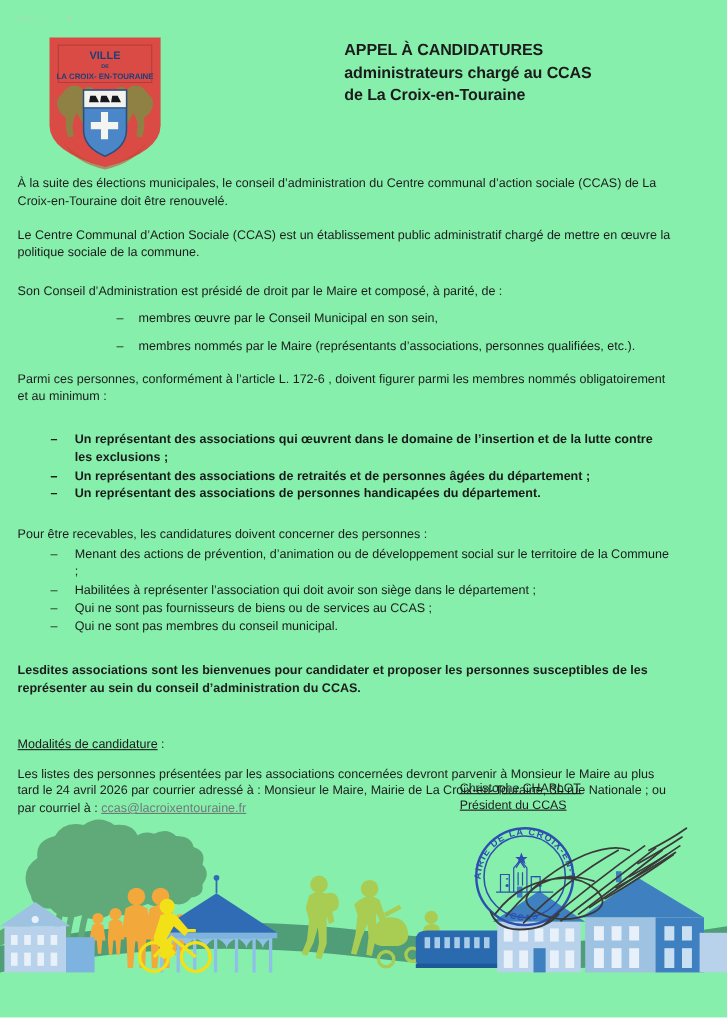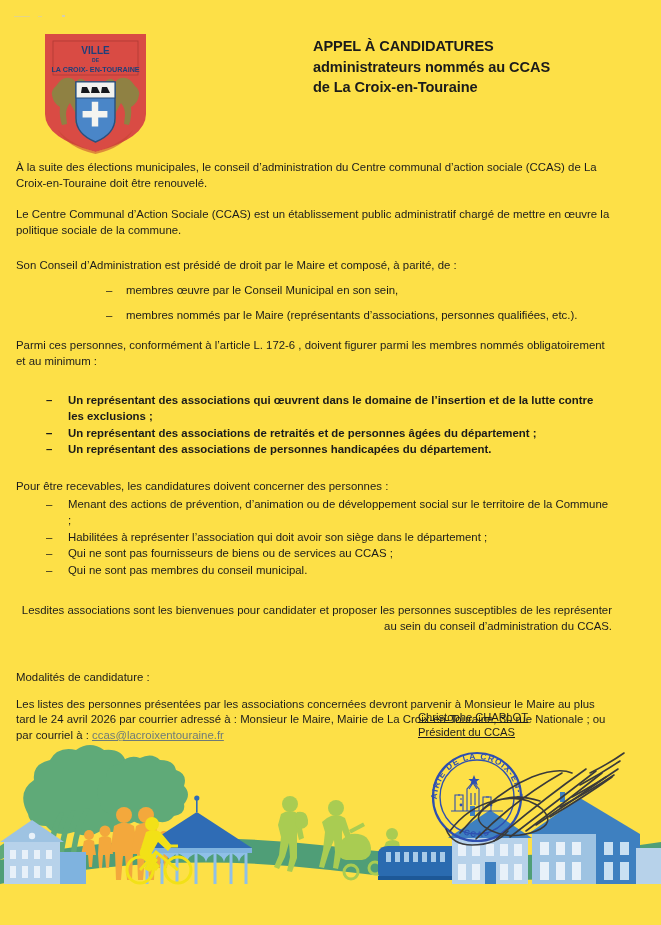--- a/index.html
+++ b/index.html
@@ -6,7 +6,7 @@
   body{width:661px;height:925px;position:relative;overflow:hidden;
        font-family:"Liberation Sans","DejaVu Sans",sans-serif;color:#1a1a1a;}
 
-  .page{position:absolute;inset:0;background:#fde047;}
+  .page{position:absolute;inset:0;background:#86efac;}
 
   
   .header{position:absolute;left:0;top:22px;width:661px;height:135px;}

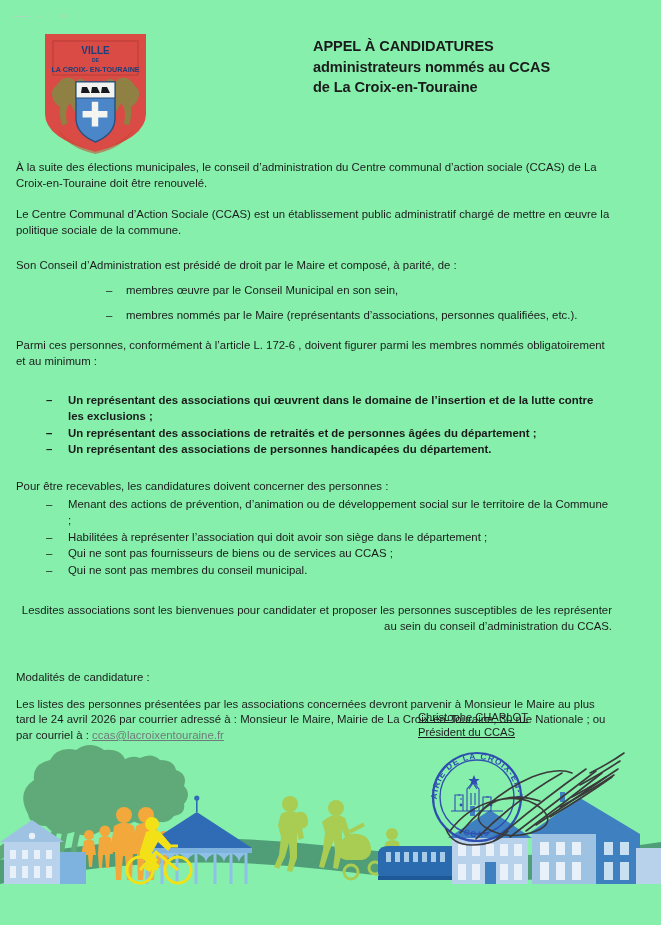--- a/index.html
+++ b/index.html
@@ -107,7 +107,7 @@
 
     <div class="title-block">
       <div class="title-line">APPEL À CANDIDATURES</div>
-      <div class="title-line">administrateurs nommés au CCAS</div>
+      <div class="title-line">administrateurs chargé au CCAS</div>
       <div class="title-line">de La Croix-en-Touraine</div>
     </div>
   </div>

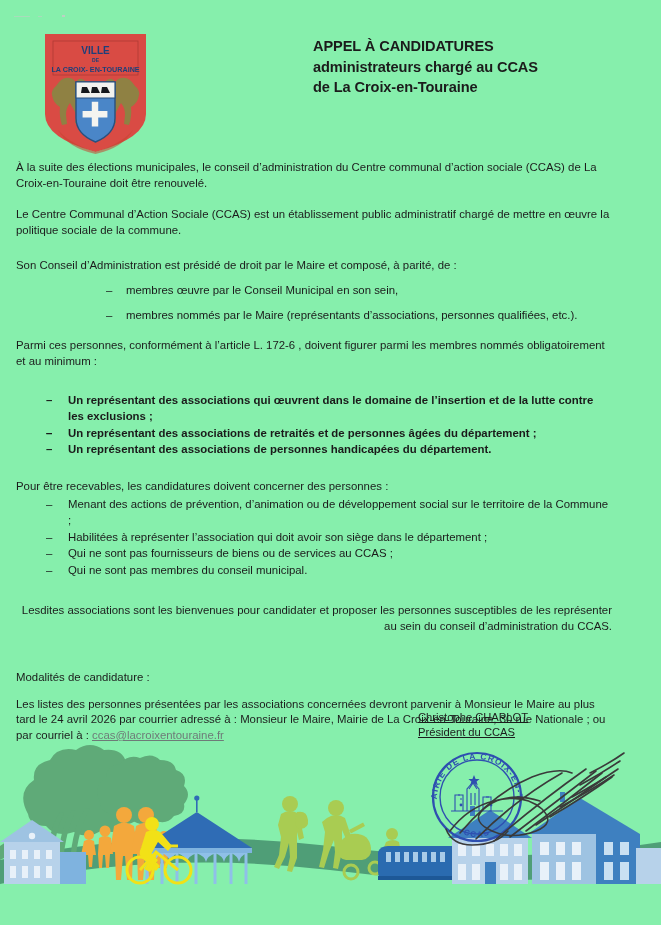--- a/index.html
+++ b/index.html
@@ -40,7 +40,7 @@
   ul.plain-list li{padding-left:30px;margin-bottom:1px;}
   ul.plain-list li .dash{left:8px;}
 
-  p.bold-para{font-weight:normal;text-align:right;}
+  p.bold-para{font-weight:bold;}
   .modal-title{font-size:11.4px;line-height:15.6px;}
   .modal-title .u{margin-top:19px;}
   .maillink{color:#6e7b78;text-decoration:underline;}

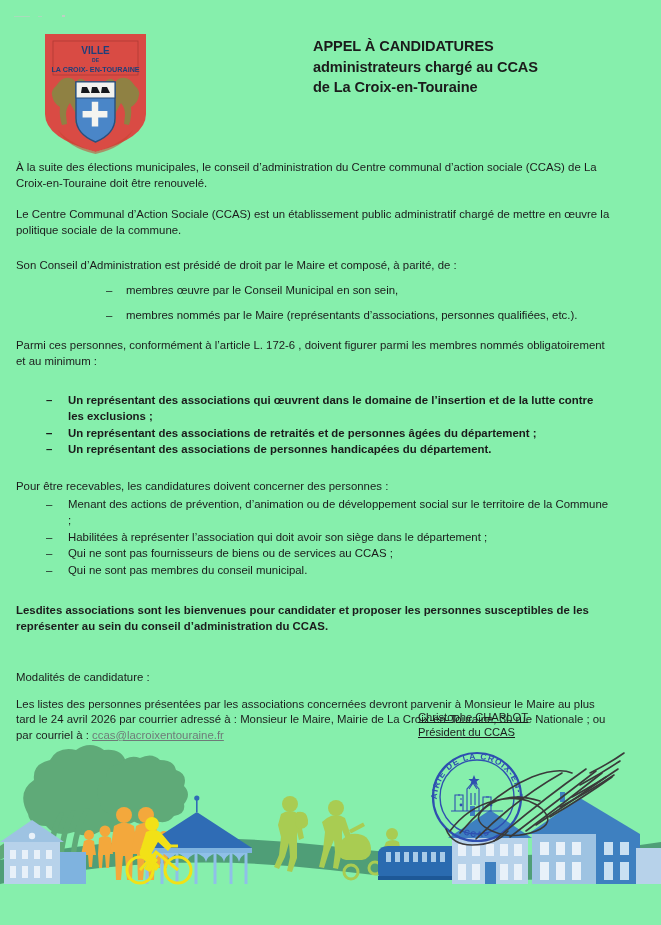--- a/index.html
+++ b/index.html
@@ -42,7 +42,7 @@
 
   p.bold-para{font-weight:bold;}
   .modal-title{font-size:11.4px;line-height:15.6px;}
-  .modal-title .u{margin-top:19px;}
+  .modal-title .u{text-decoration:underline;margin-top:19px;}
   .maillink{color:#6e7b78;text-decoration:underline;}
 
   

